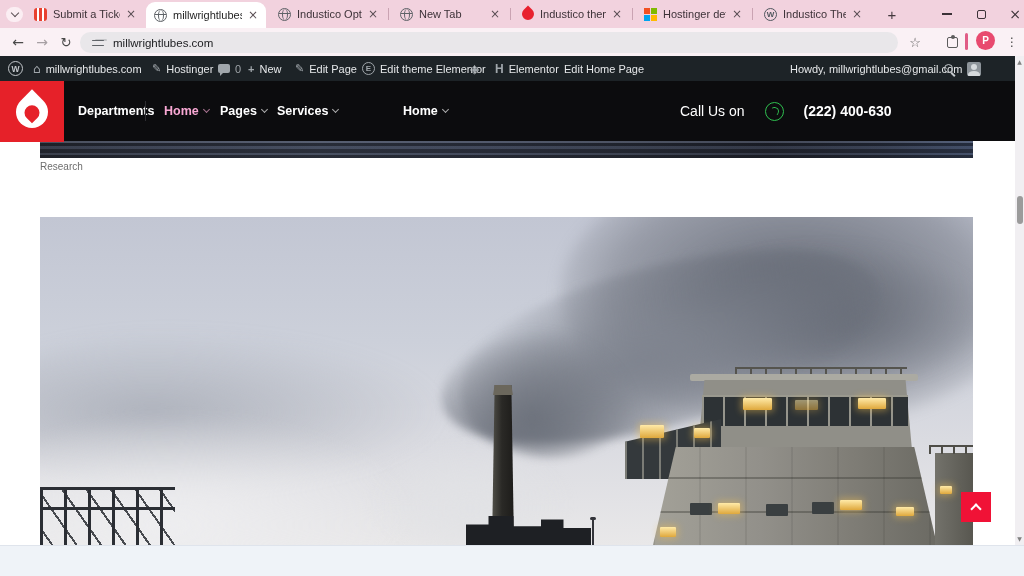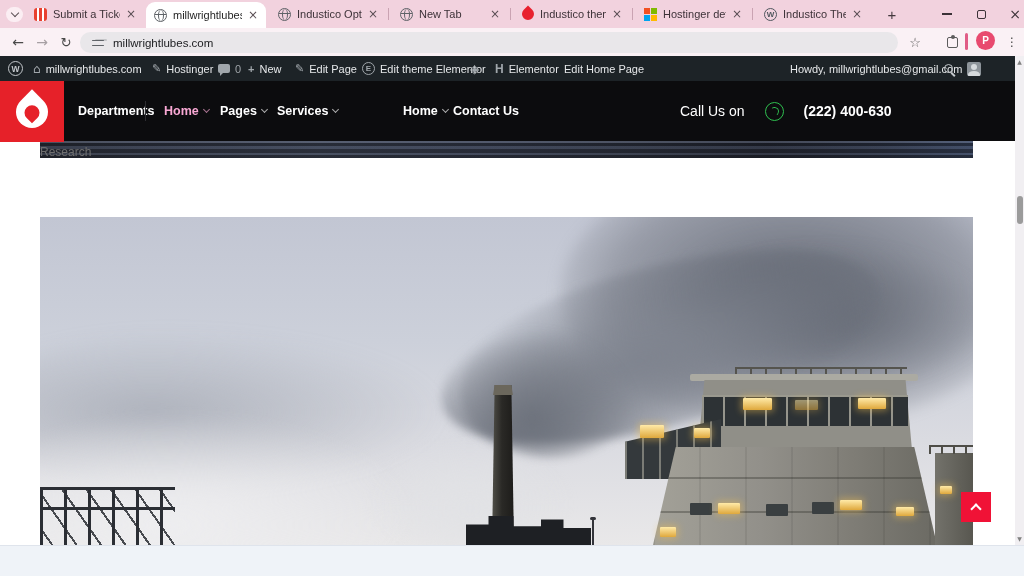--- a/index.html
+++ b/index.html
@@ -328,9 +328,6 @@
         <span>Home</span>
         <span class="ncaret"></span>
       </div>
-    <div class="nav-item" style="left:453px">
-        <span>Contact Us</span>
-      </div>
 
     <div class="callus" style="left:680px">
       <span style="font-size:14px">Call Us on</span>

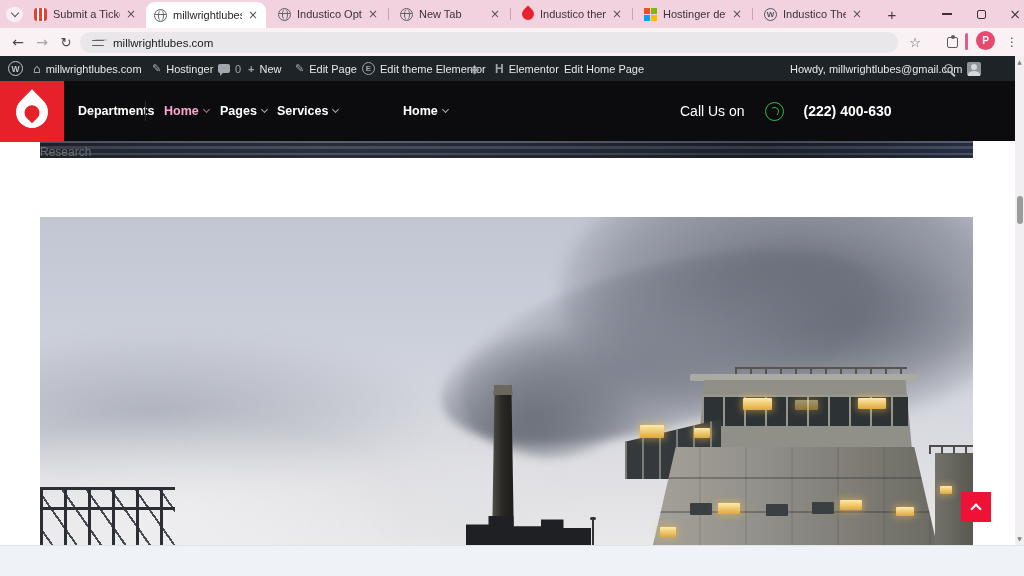--- a/index.html
+++ b/index.html
@@ -83,7 +83,7 @@
       repeating-linear-gradient(180deg,rgba(150,160,185,.32) 0 2px,rgba(18,20,26,.45) 2px 5px,rgba(100,110,135,.3) 5px 8px,rgba(28,30,38,.5) 8px 12px,rgba(130,140,165,.22) 12px 14px,rgba(22,24,30,.5) 14px 17px),
       linear-gradient(90deg,#262a33 0%,#2e3340 12%,#39404f 30%,#323848 48%,#2a2f3b 62%,#1e212b 78%,#272e3e 90%,#33405a 100%);
   }
-  .caption{left:40px;top:145px;font-size:12px;color:#6e6e6e}
+  .caption{left:40px;top:161px;font-size:10px;color:#6e6e6e}
   .pagehead{left:40px;top:187px;font-size:15.5px;font-weight:bold;color:#1c1c1c;letter-spacing:.1px}
 
   

